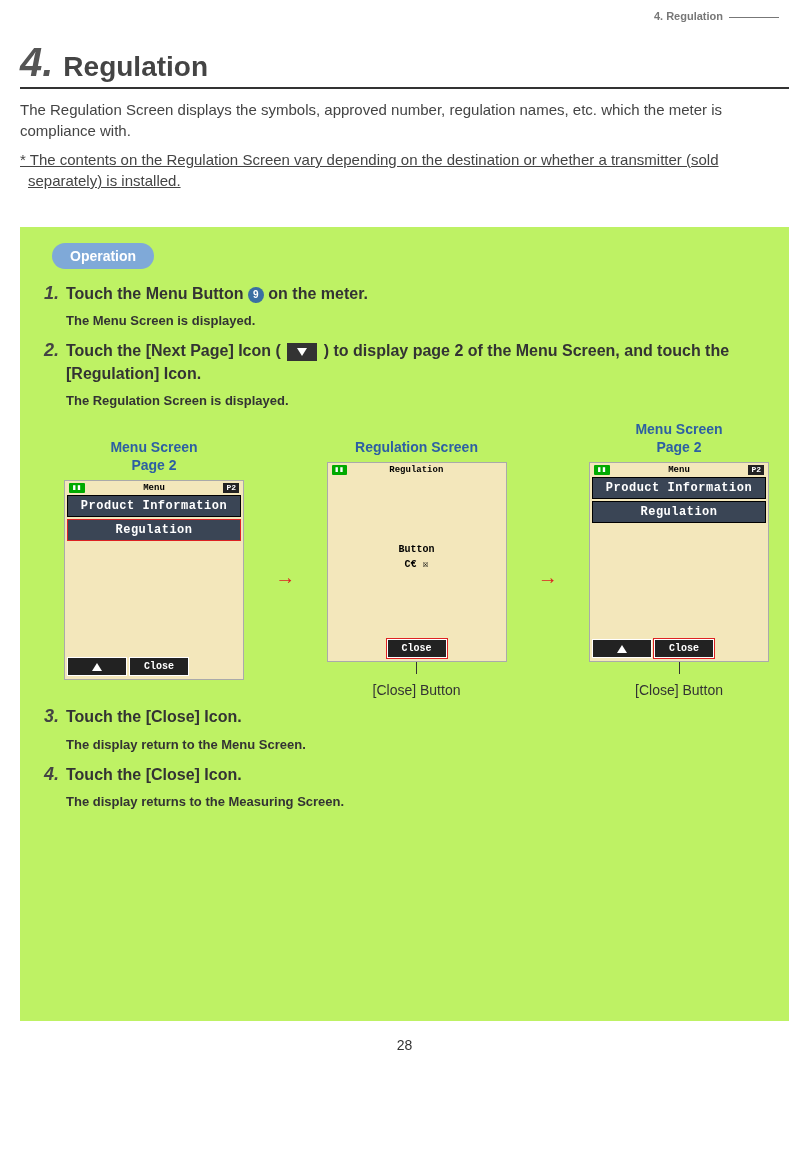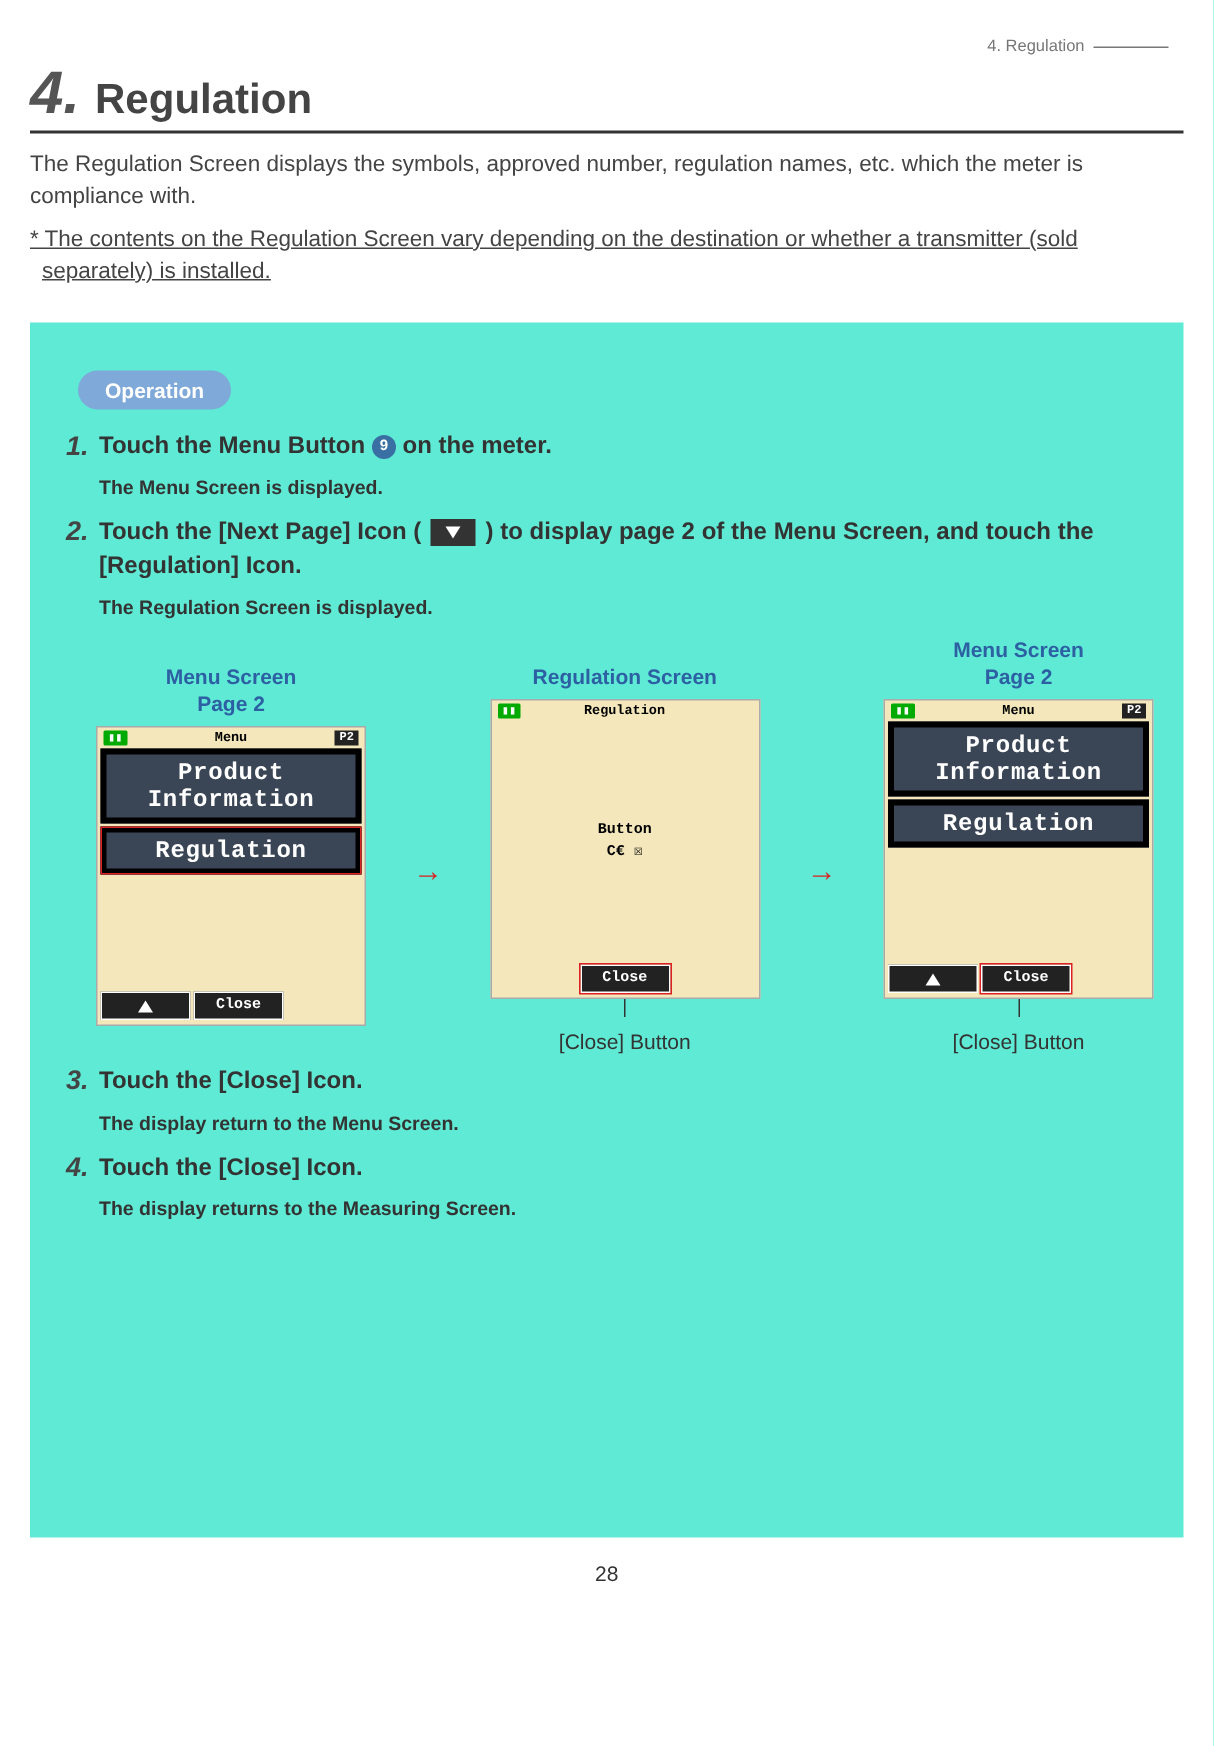--- a/index.html
+++ b/index.html
@@ -5,7 +5,7 @@
   * { box-sizing: border-box; margin: 0; padding: 0; }
   body { font-family: Arial, Helvetica, sans-serif; color: #333; width: 809px; background: #fff; }
   .page { padding: 10px 20px 0 20px; position: relative; }
-  .header-right { position: absolute; top: 25px; right: 30px; font-size: 11px; color: #777; }
+  .header-right { position: absolute; top: 10px; right: 30px; font-size: 11px; color: #777; font-weight: bold; }
   .header-right .line { display: inline-block; width: 50px; border-top: 1px solid #777; vertical-align: middle; margin-left: 6px; }
   .section-heading { border-bottom: 2px solid #333; padding-bottom: 2px; margin-top: 30px; margin-bottom: 10px; display: flex; align-items: baseline; }
   .section-heading .num { font-size: 40px; font-weight: bold; color: #555; font-style: italic; margin-right: 10px; }

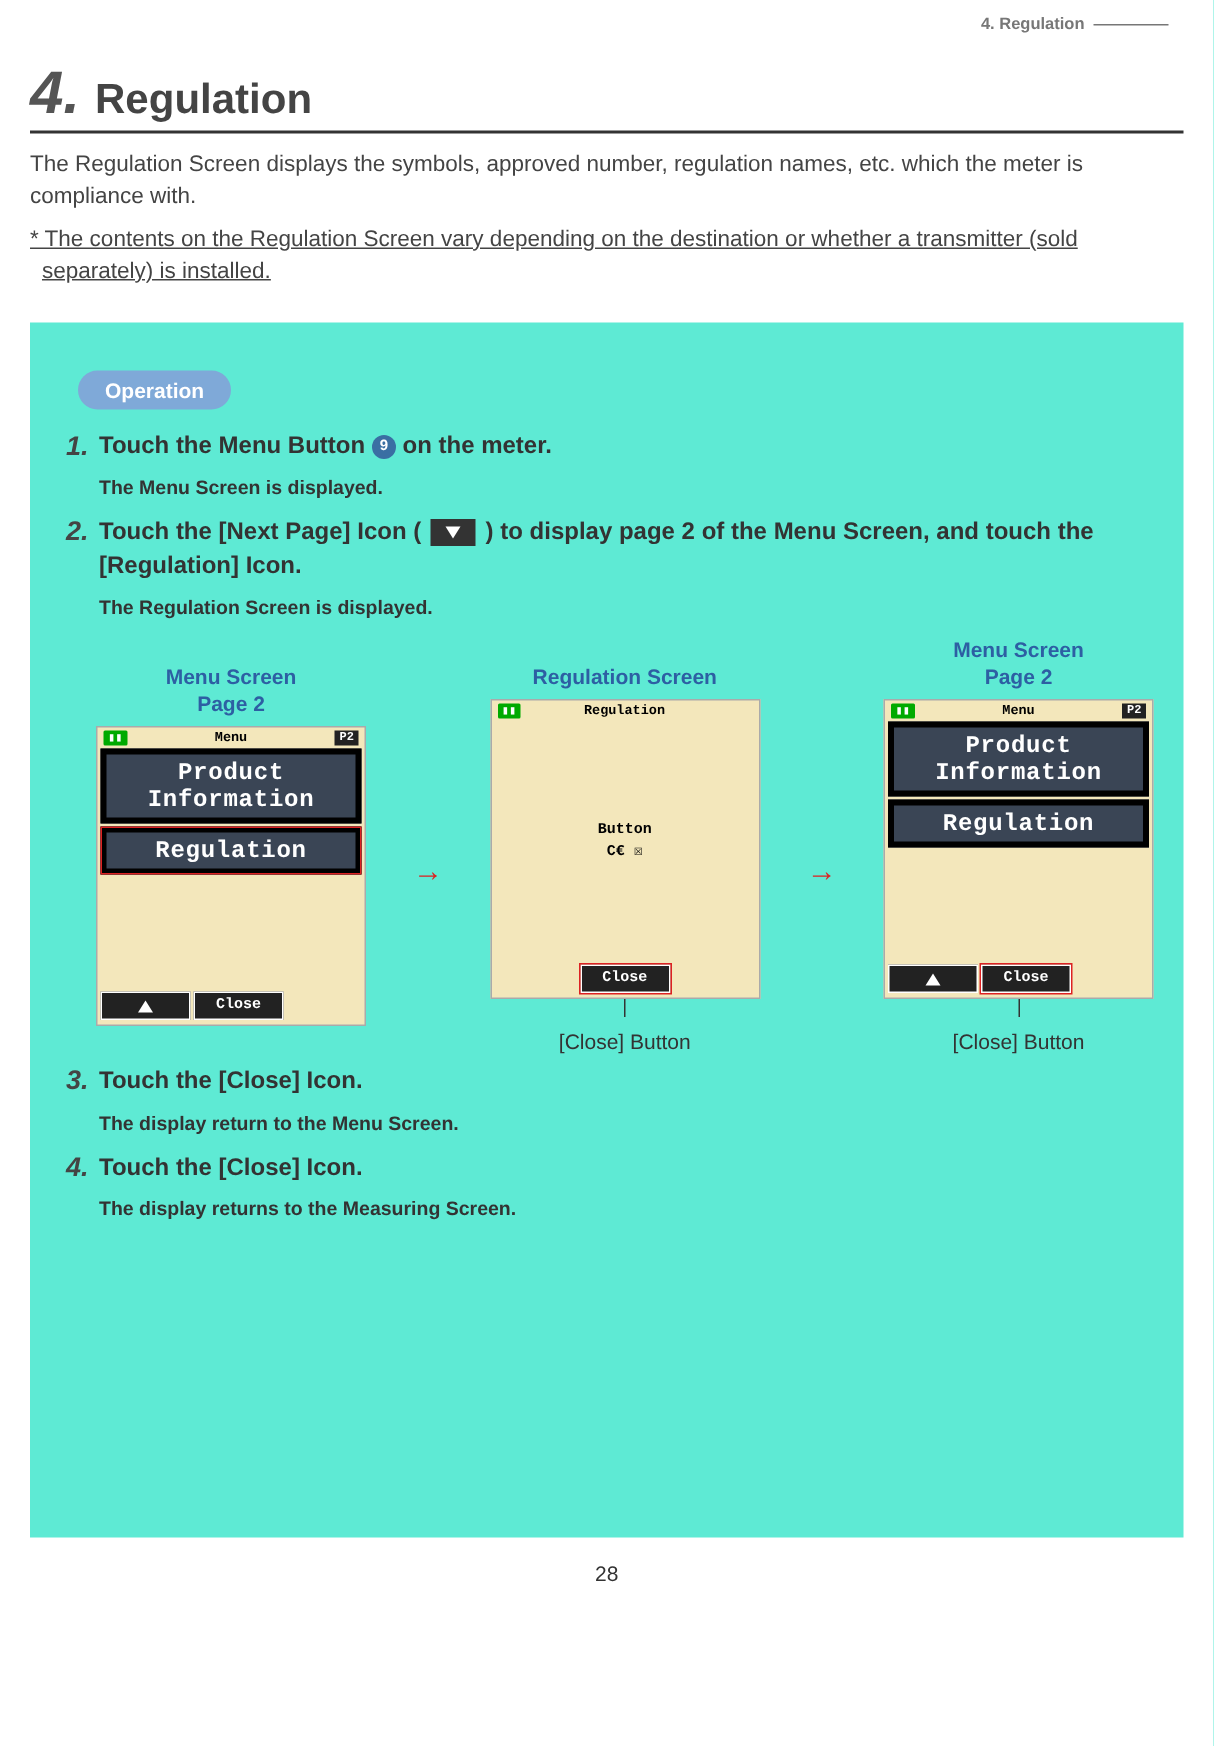--- a/index.html
+++ b/index.html
@@ -12,7 +12,7 @@
   .section-heading .title { font-size: 28px; font-weight: bold; color: #444; }
   .intro { font-size: 15px; color: #444; margin-bottom: 8px; line-height: 1.4; }
   .note { font-size: 15px; color: #444; text-indent: -8px; padding-left: 8px; line-height: 1.4; text-decoration: underline; }
-  .op-box { background: #5eead4; margin-top: 24px; padding: 32px 20px 200px 20px; }
+  .op-box { background: #bef264; margin-top: 36px; padding: 16px 20px 200px 20px; }
   .pill { display: inline-block; background: #7fa9d8; color: #fff; font-weight: bold; font-size: 14px; padding: 5px 18px; border-radius: 14px; margin-left: 12px; margin-bottom: 14px; }
   .step { display: flex; margin-bottom: 12px; margin-left: 4px; }
   .step-num { font-size: 18px; font-weight: bold; font-style: italic; color: #444; min-width: 22px; }

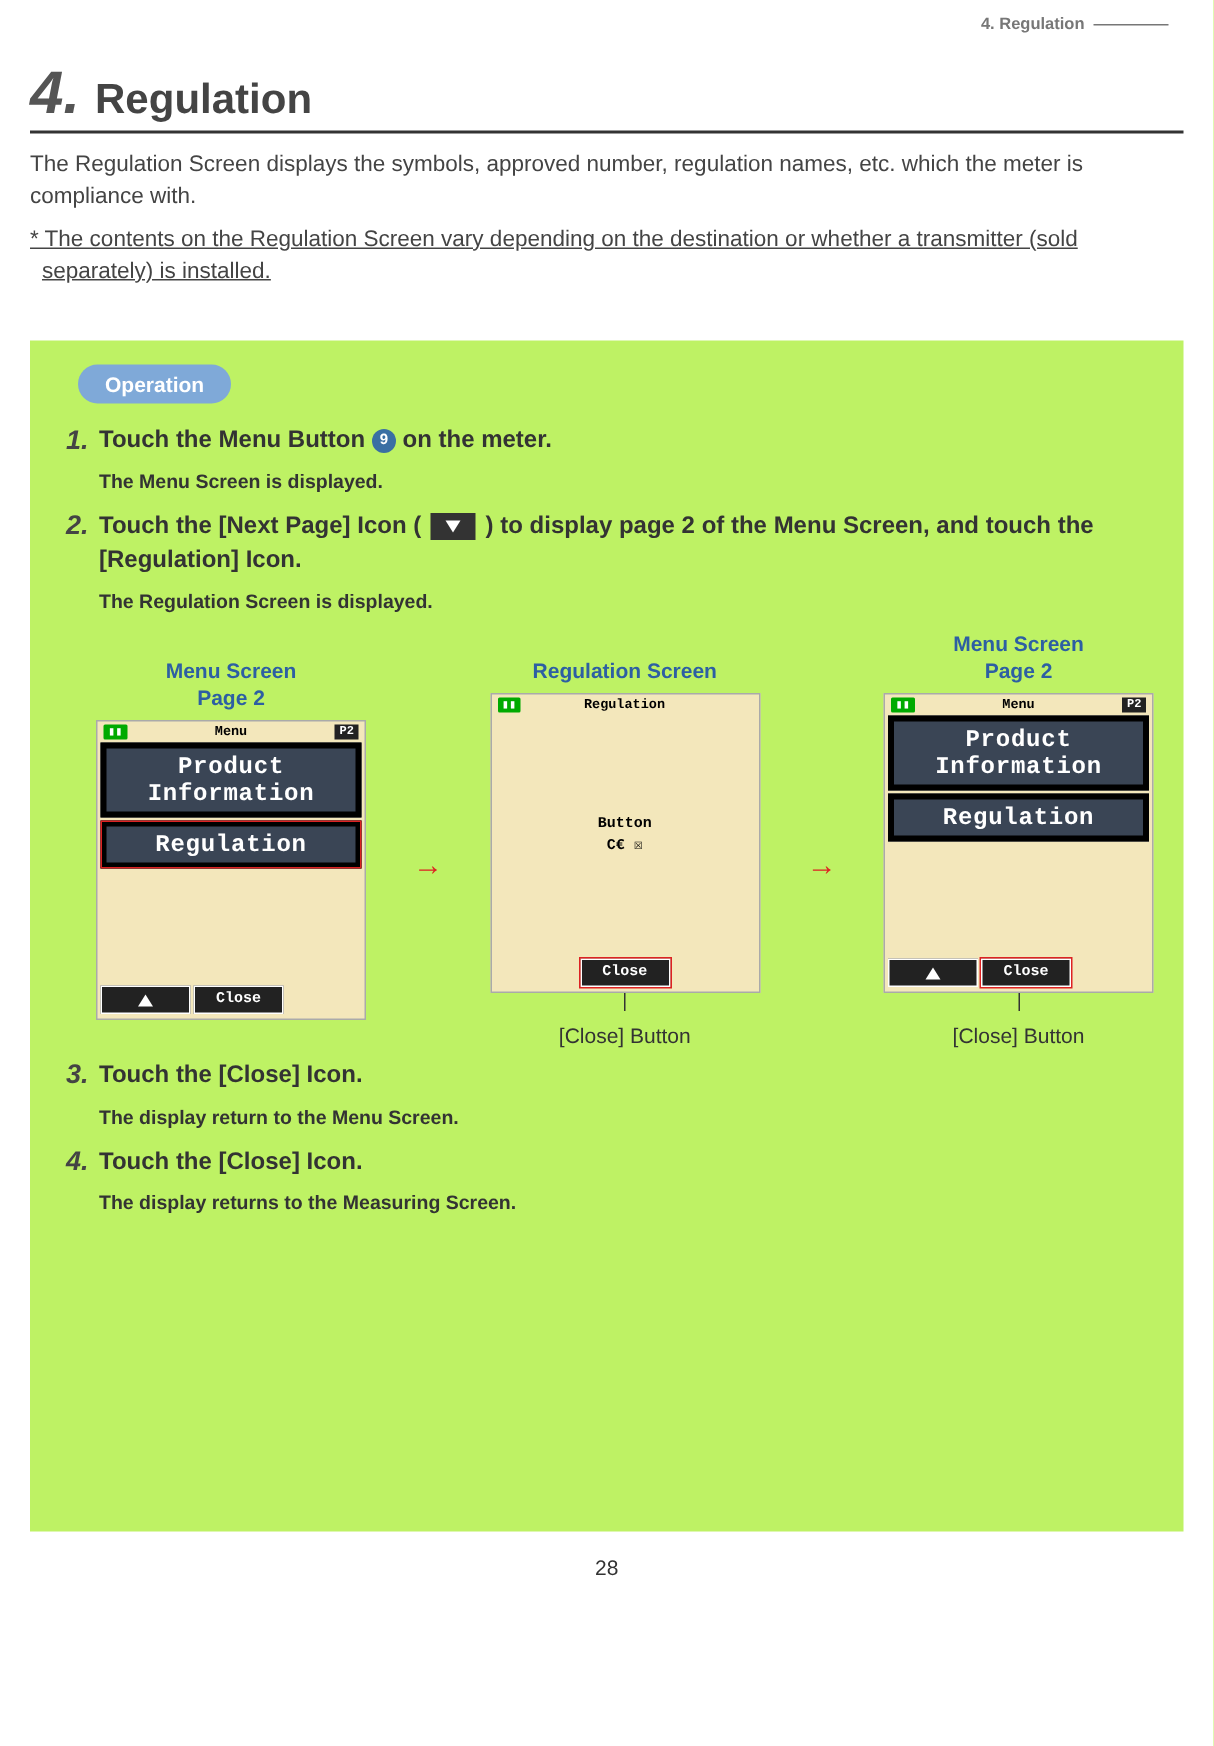--- a/index.html
+++ b/index.html
@@ -34,7 +34,7 @@
   .bar-top { background: transparent; display: flex; justify-content: space-between; padding: 2px 4px; color:#000; font-weight: bold; font-size:9px; }
   .bar-top .batt { background:#0a0; color:#fff; padding:0 3px; border-radius:1px; font-size:8px; }
   .bar-top .pg { background:#222; color:#fff; padding:0 3px; font-size:8px; }
-  .menu-item { background:#3a4555; color:#fff; text-align:center; padding:3px 0; margin:0 2px 2px 2px; font-weight:bold; border:4px solid #000000; font-size:16px; letter-spacing:0.5px; }
+  .menu-item { background:#3a4555; color:#fff; text-align:center; padding:3px 0; margin:0 2px 2px 2px; font-weight:bold; border:1px solid #000000; font-size:12px; letter-spacing:0.5px; }
   .menu-item.hl { outline:1px solid #d22; outline-offset:-1px; }
   .spacer { flex:1; }
   .bottom-bar { display:flex; padding:2px 2px 3px 2px; gap:2px; }

